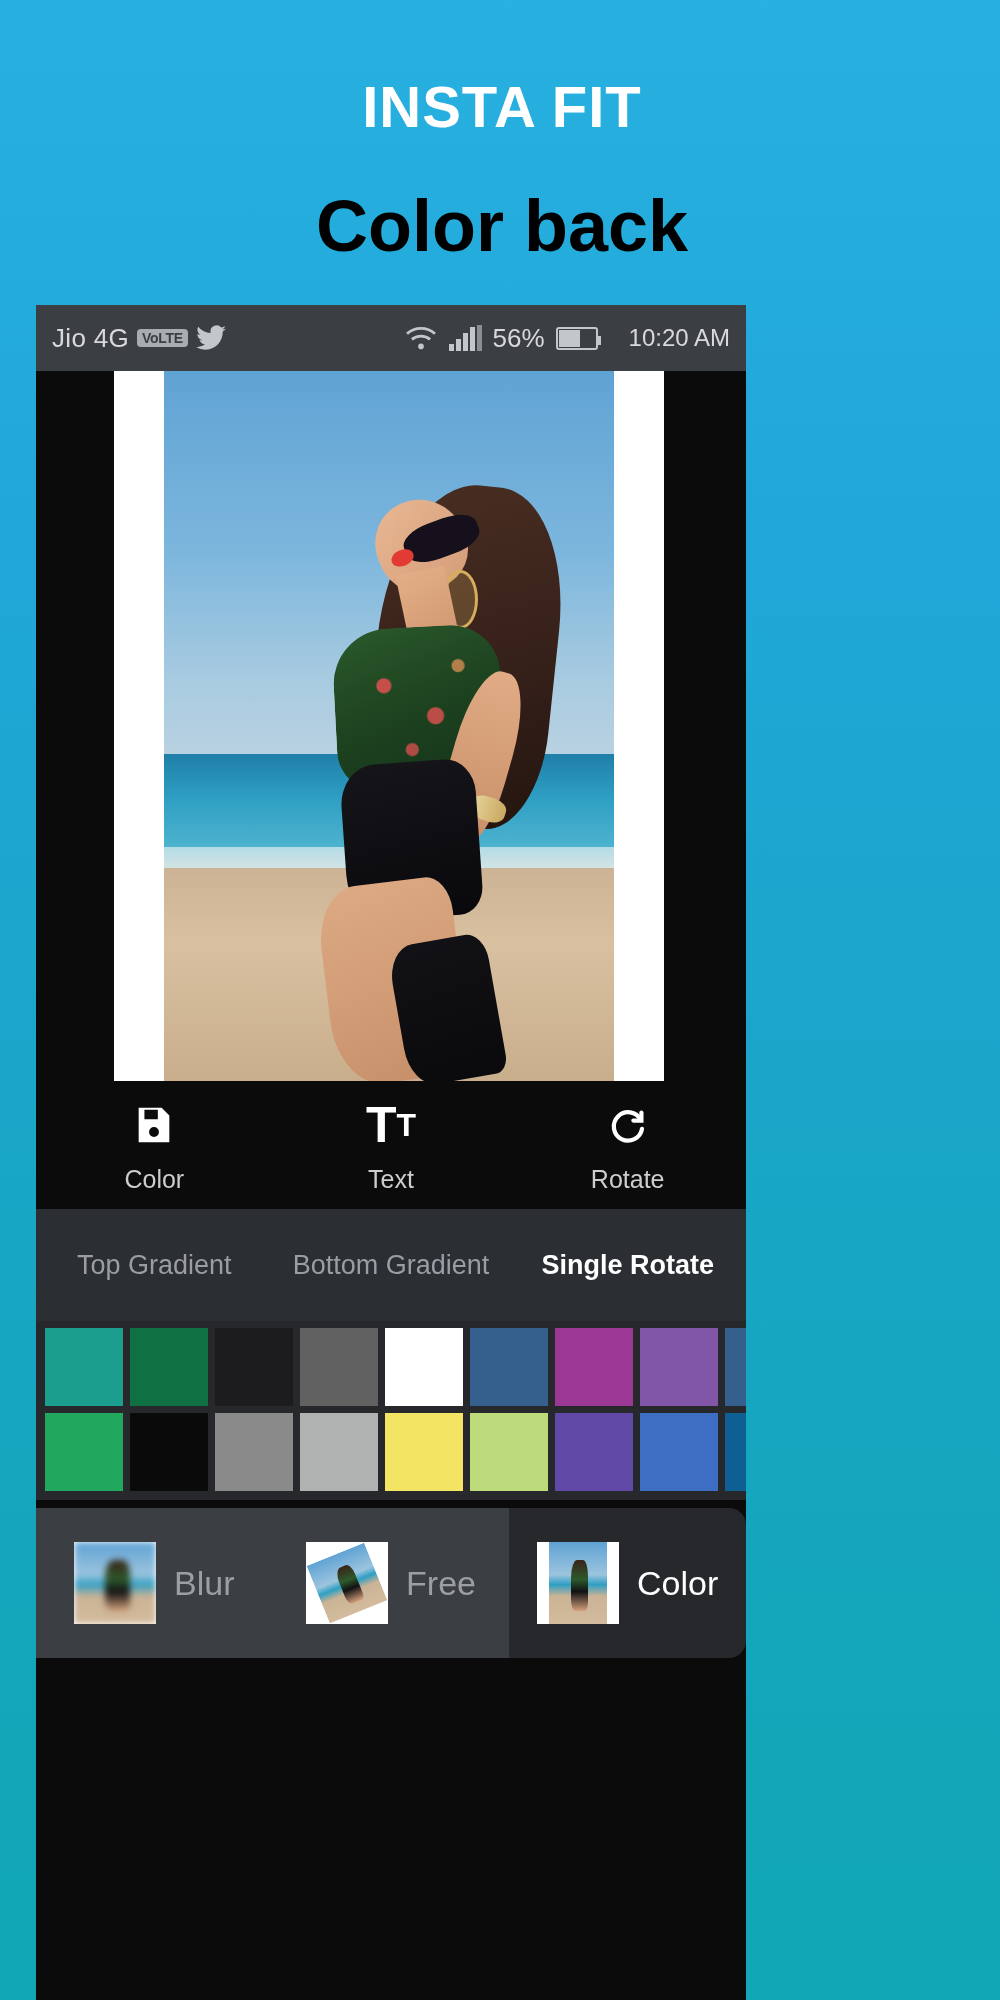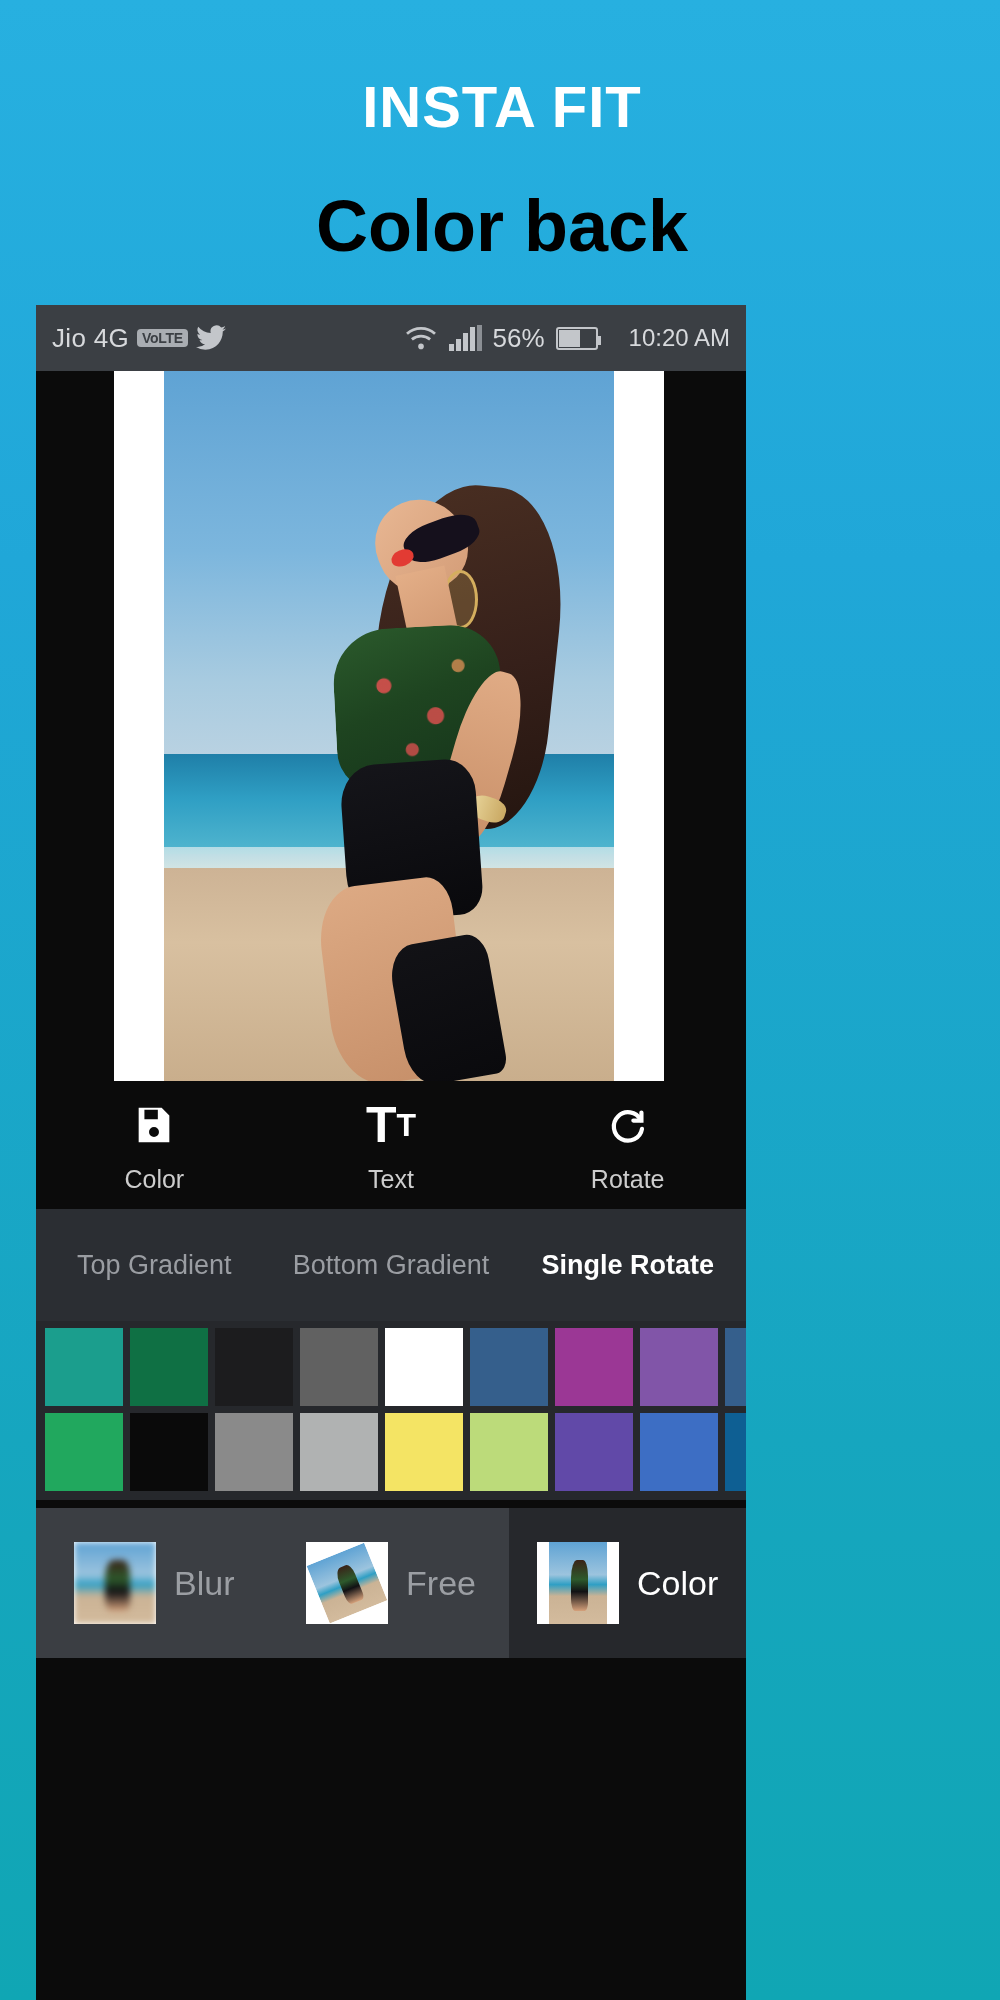--- a/index.html
+++ b/index.html
@@ -372,6 +372,7 @@
     height: 150px;
     align-items: stretch;
     margin-top: 8px;
+    border-radius: 17px;
   }
   .bmode {
     flex: 1;

